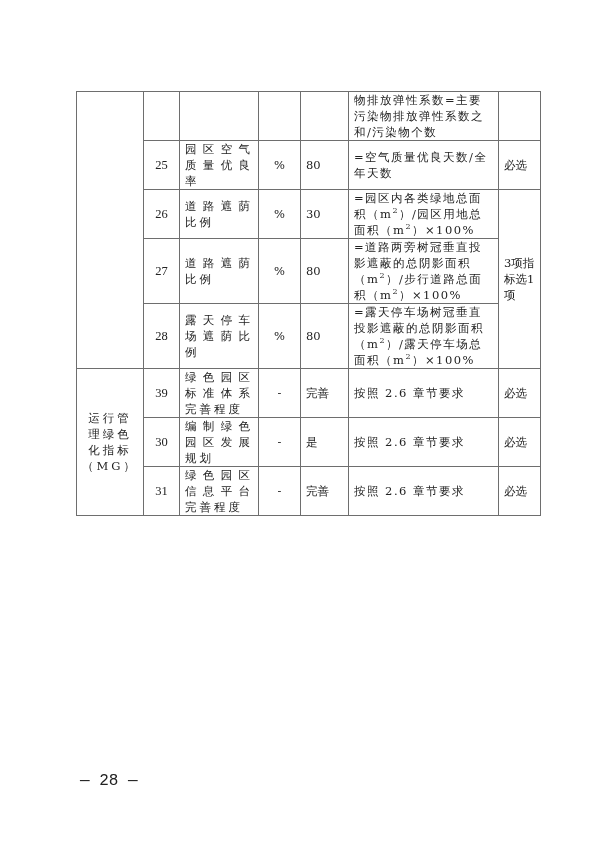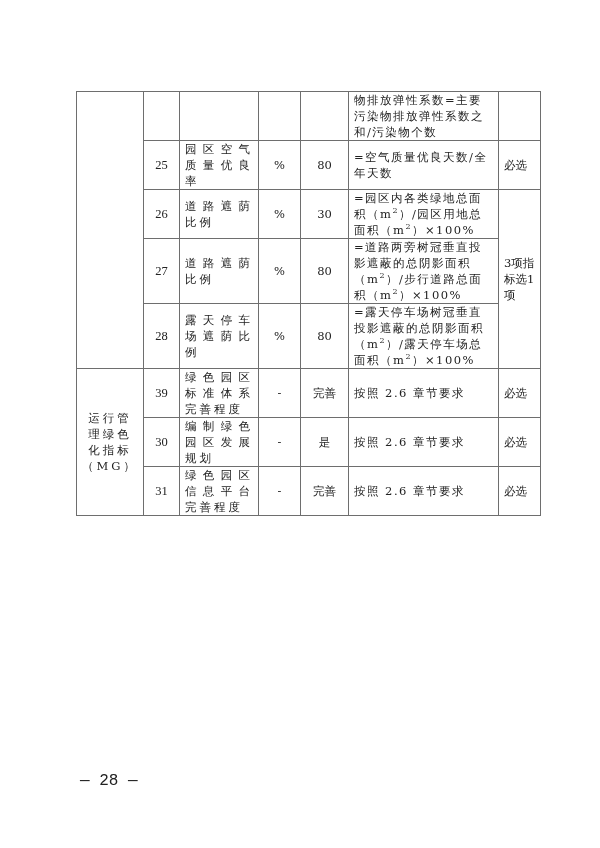--- a/index.html
+++ b/index.html
@@ -19,7 +19,7 @@
   td.c-no { text-align: center; font-family: "Liberation Serif", serif; font-size: 12.5px; }
   td.c-name { text-align: justify; letter-spacing: 3px; }
   td.c-unit { text-align: center; }
-  td.c-target { text-align: center; }
+  td.c-target { text-align: left; }
   td.c-formula { text-align: left; letter-spacing: 1.5px; }
   td.c-req { text-align: left; }
   .note { position: absolute; left: 104px; top: 486px; font-size: 12px; letter-spacing: 0.5px; }

